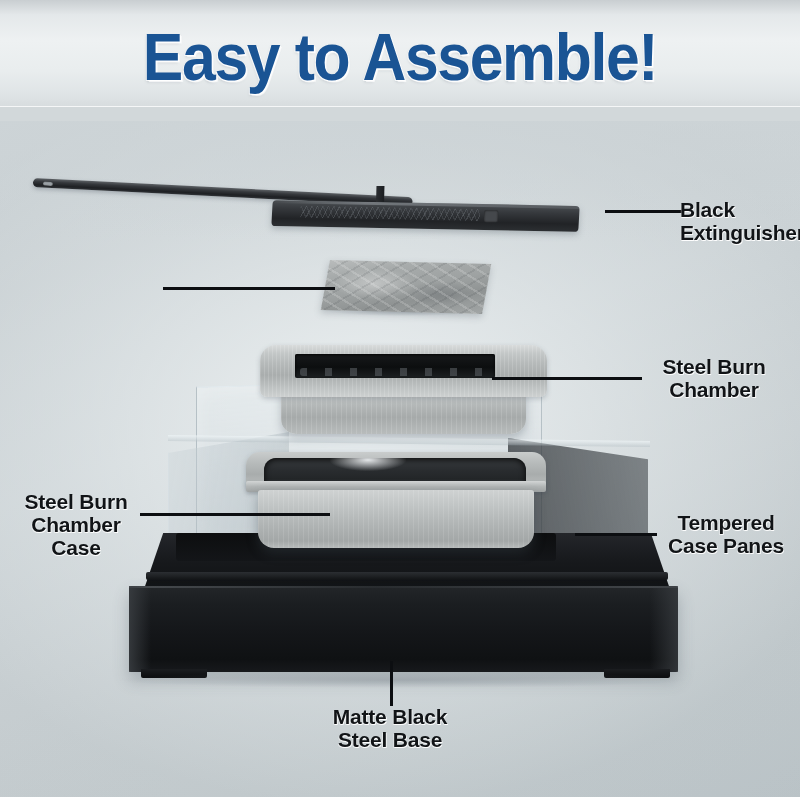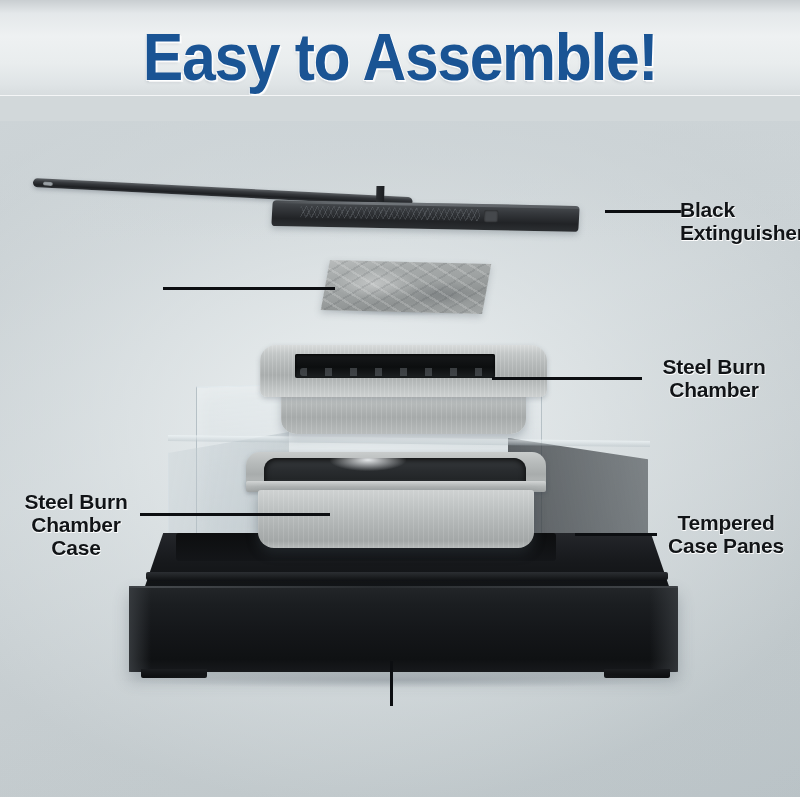--- a/index.html
+++ b/index.html
@@ -24,7 +24,7 @@
     position: absolute;
     left: 0; top: 0;
     width: 800px;
-    height: 96px;
+    height: 107px;
     background: linear-gradient(180deg,
         #c9ced1 0%,
         #e4e8ea 14%,

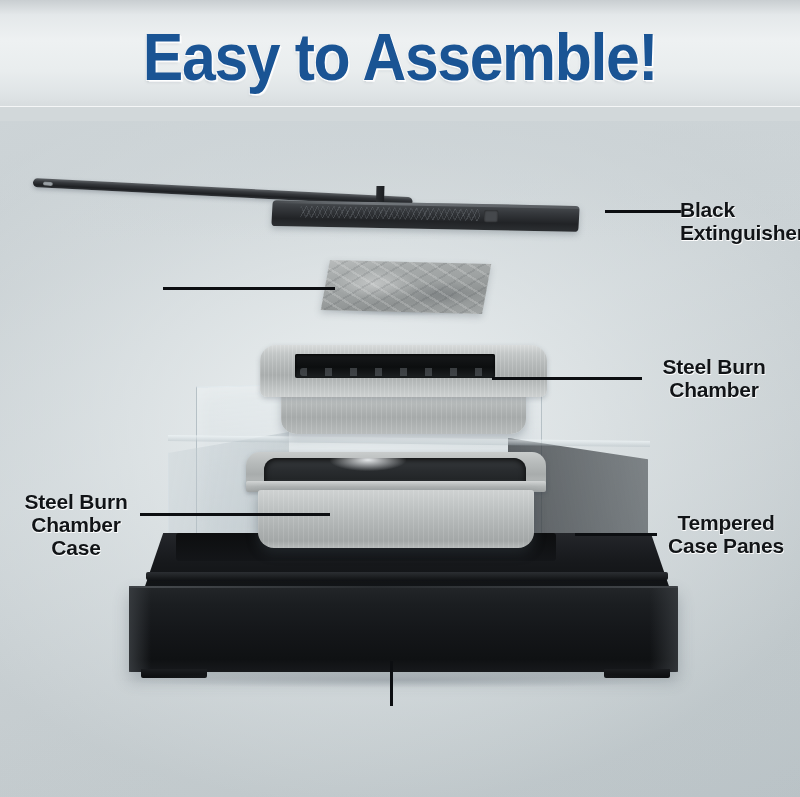--- a/index.html
+++ b/index.html
@@ -592,6 +592,8 @@
   <div class="label l-center" style="left:658px; top:511px; width:136px;">Tempered
 Case Panes</div>
 
+  <div class="label l-center" style="left:300px; top:705px; width:180px;">Matte Black
+Steel Base</div>
 
 </div>
 

